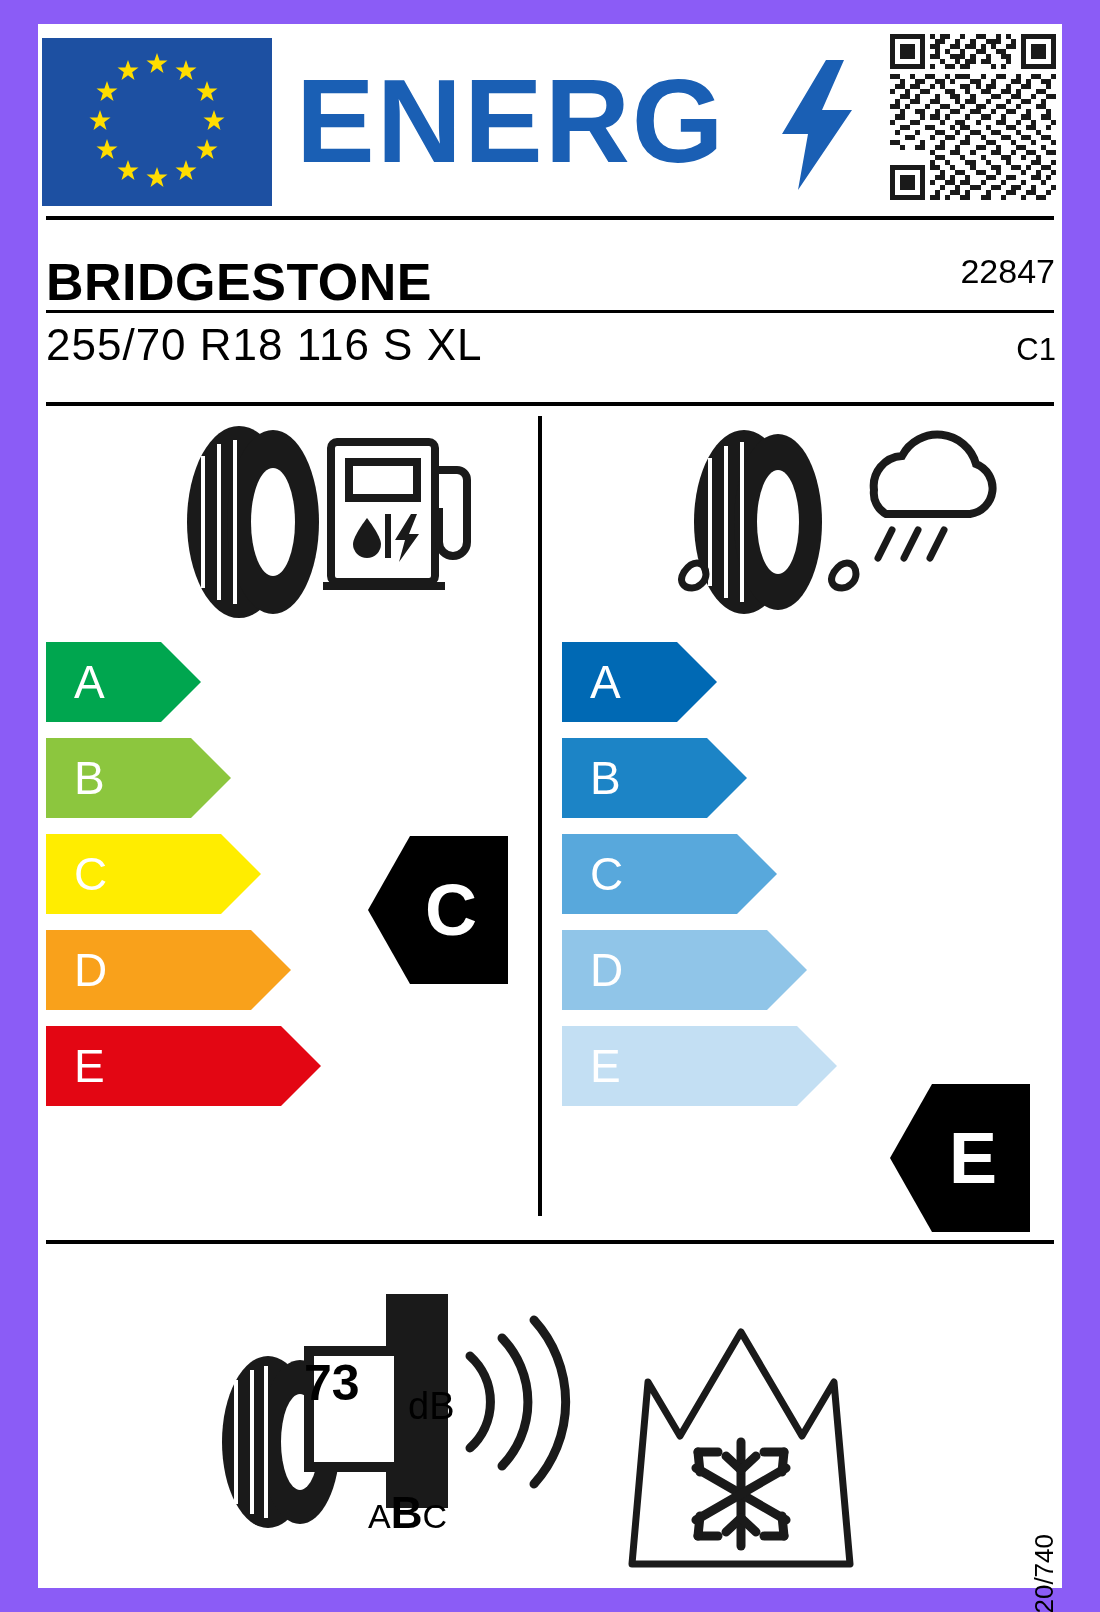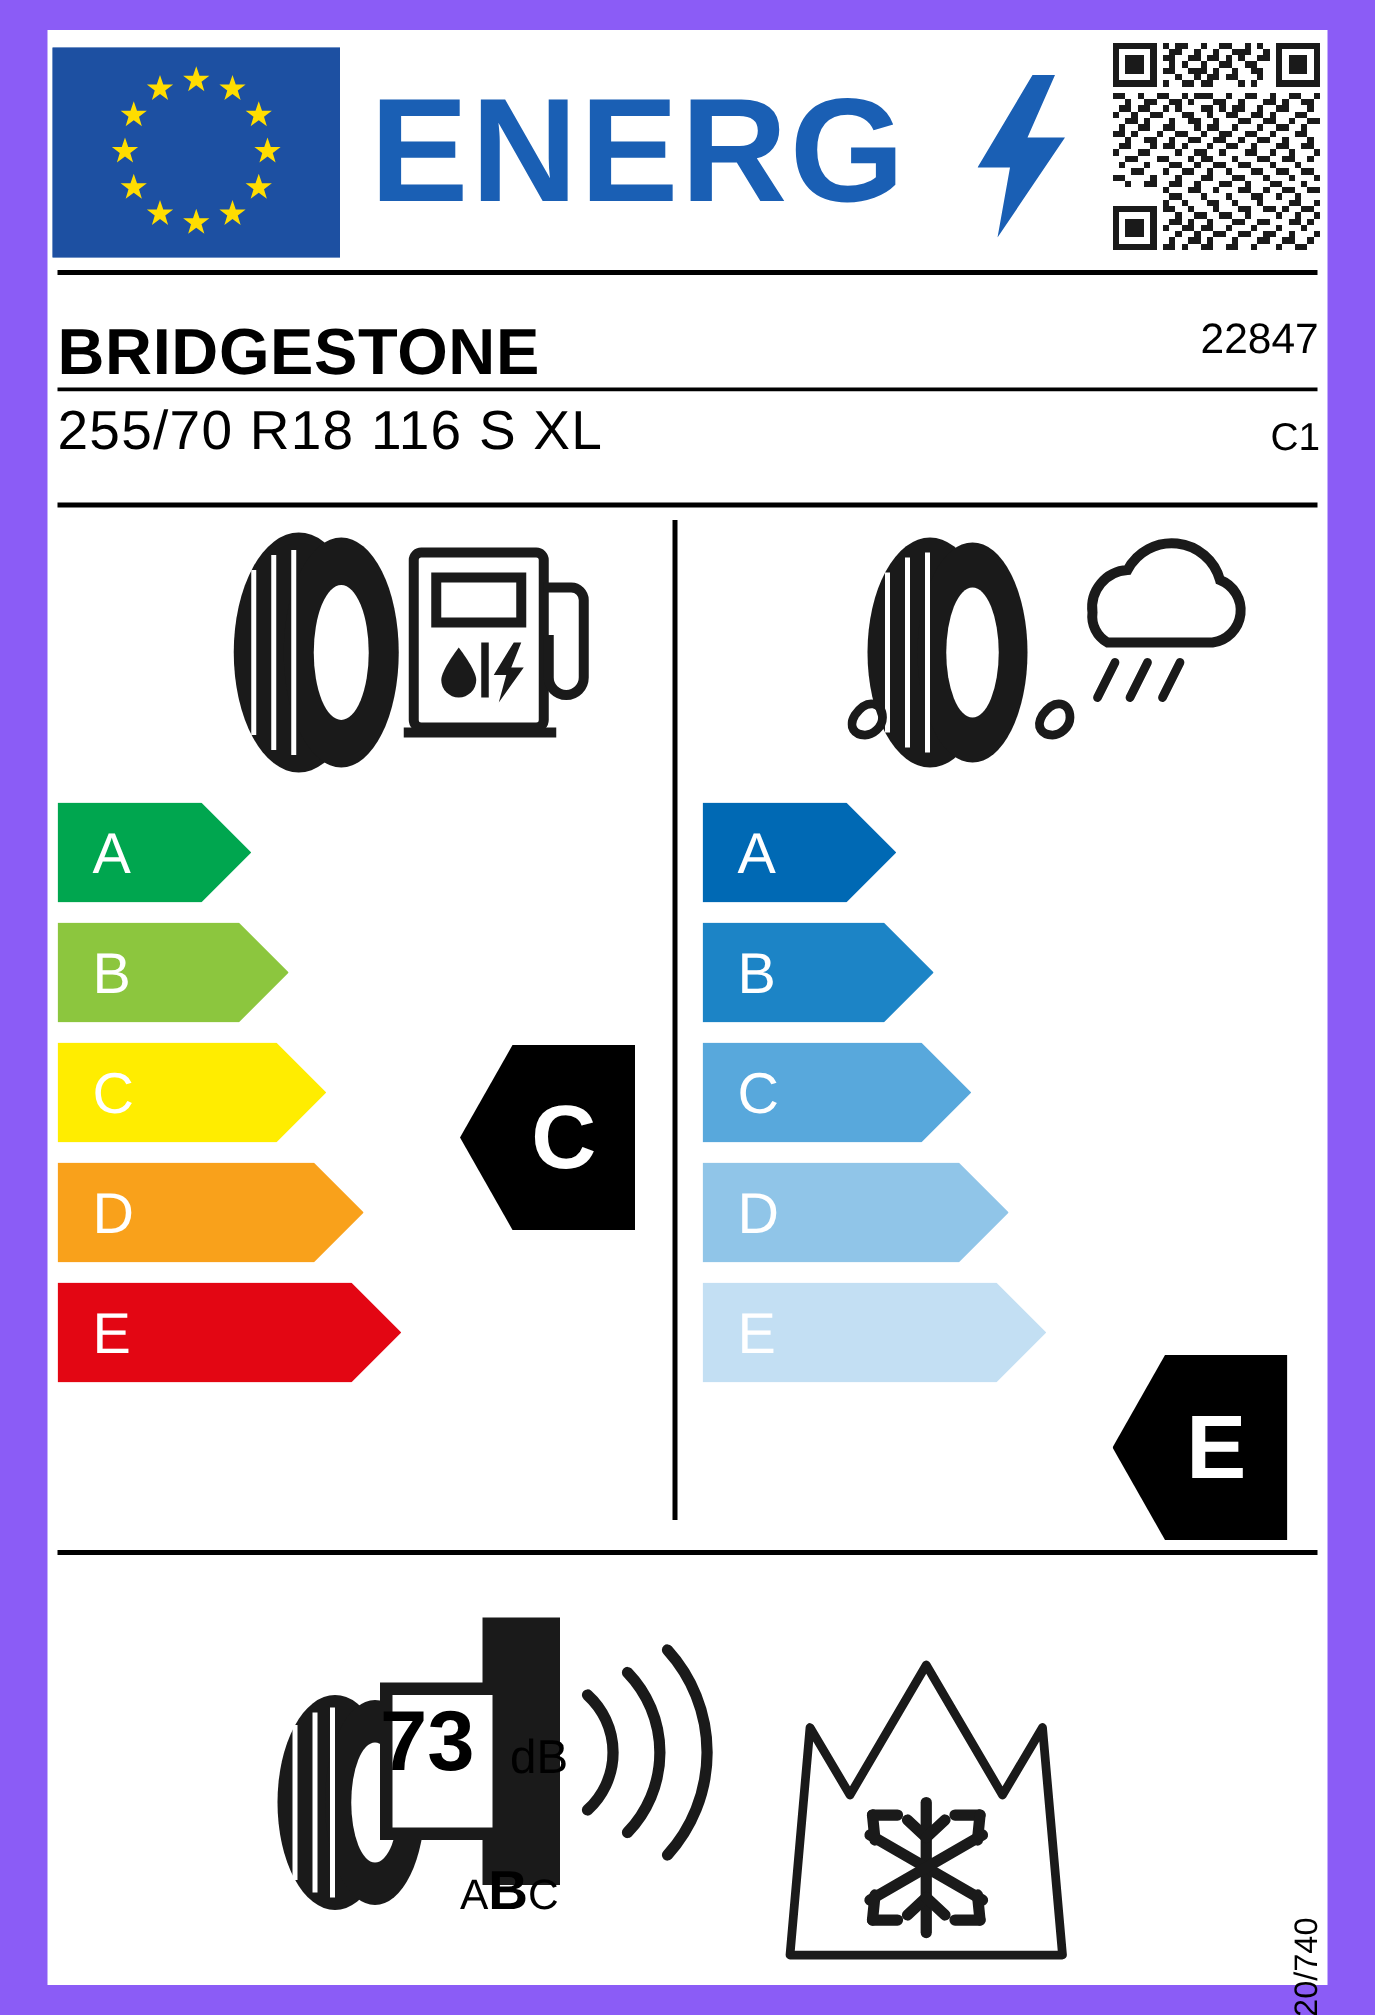--- a/index.html
+++ b/index.html
@@ -95,7 +95,7 @@
   }
   .db{
     position:absolute;left:266px;top:1330px;
-    font-size:68px;font-weight:bold;color:#000;
+    font-size:50px;font-weight:bold;color:#000;
   }
   .dbunit{
     position:absolute;left:370px;top:1348px;

